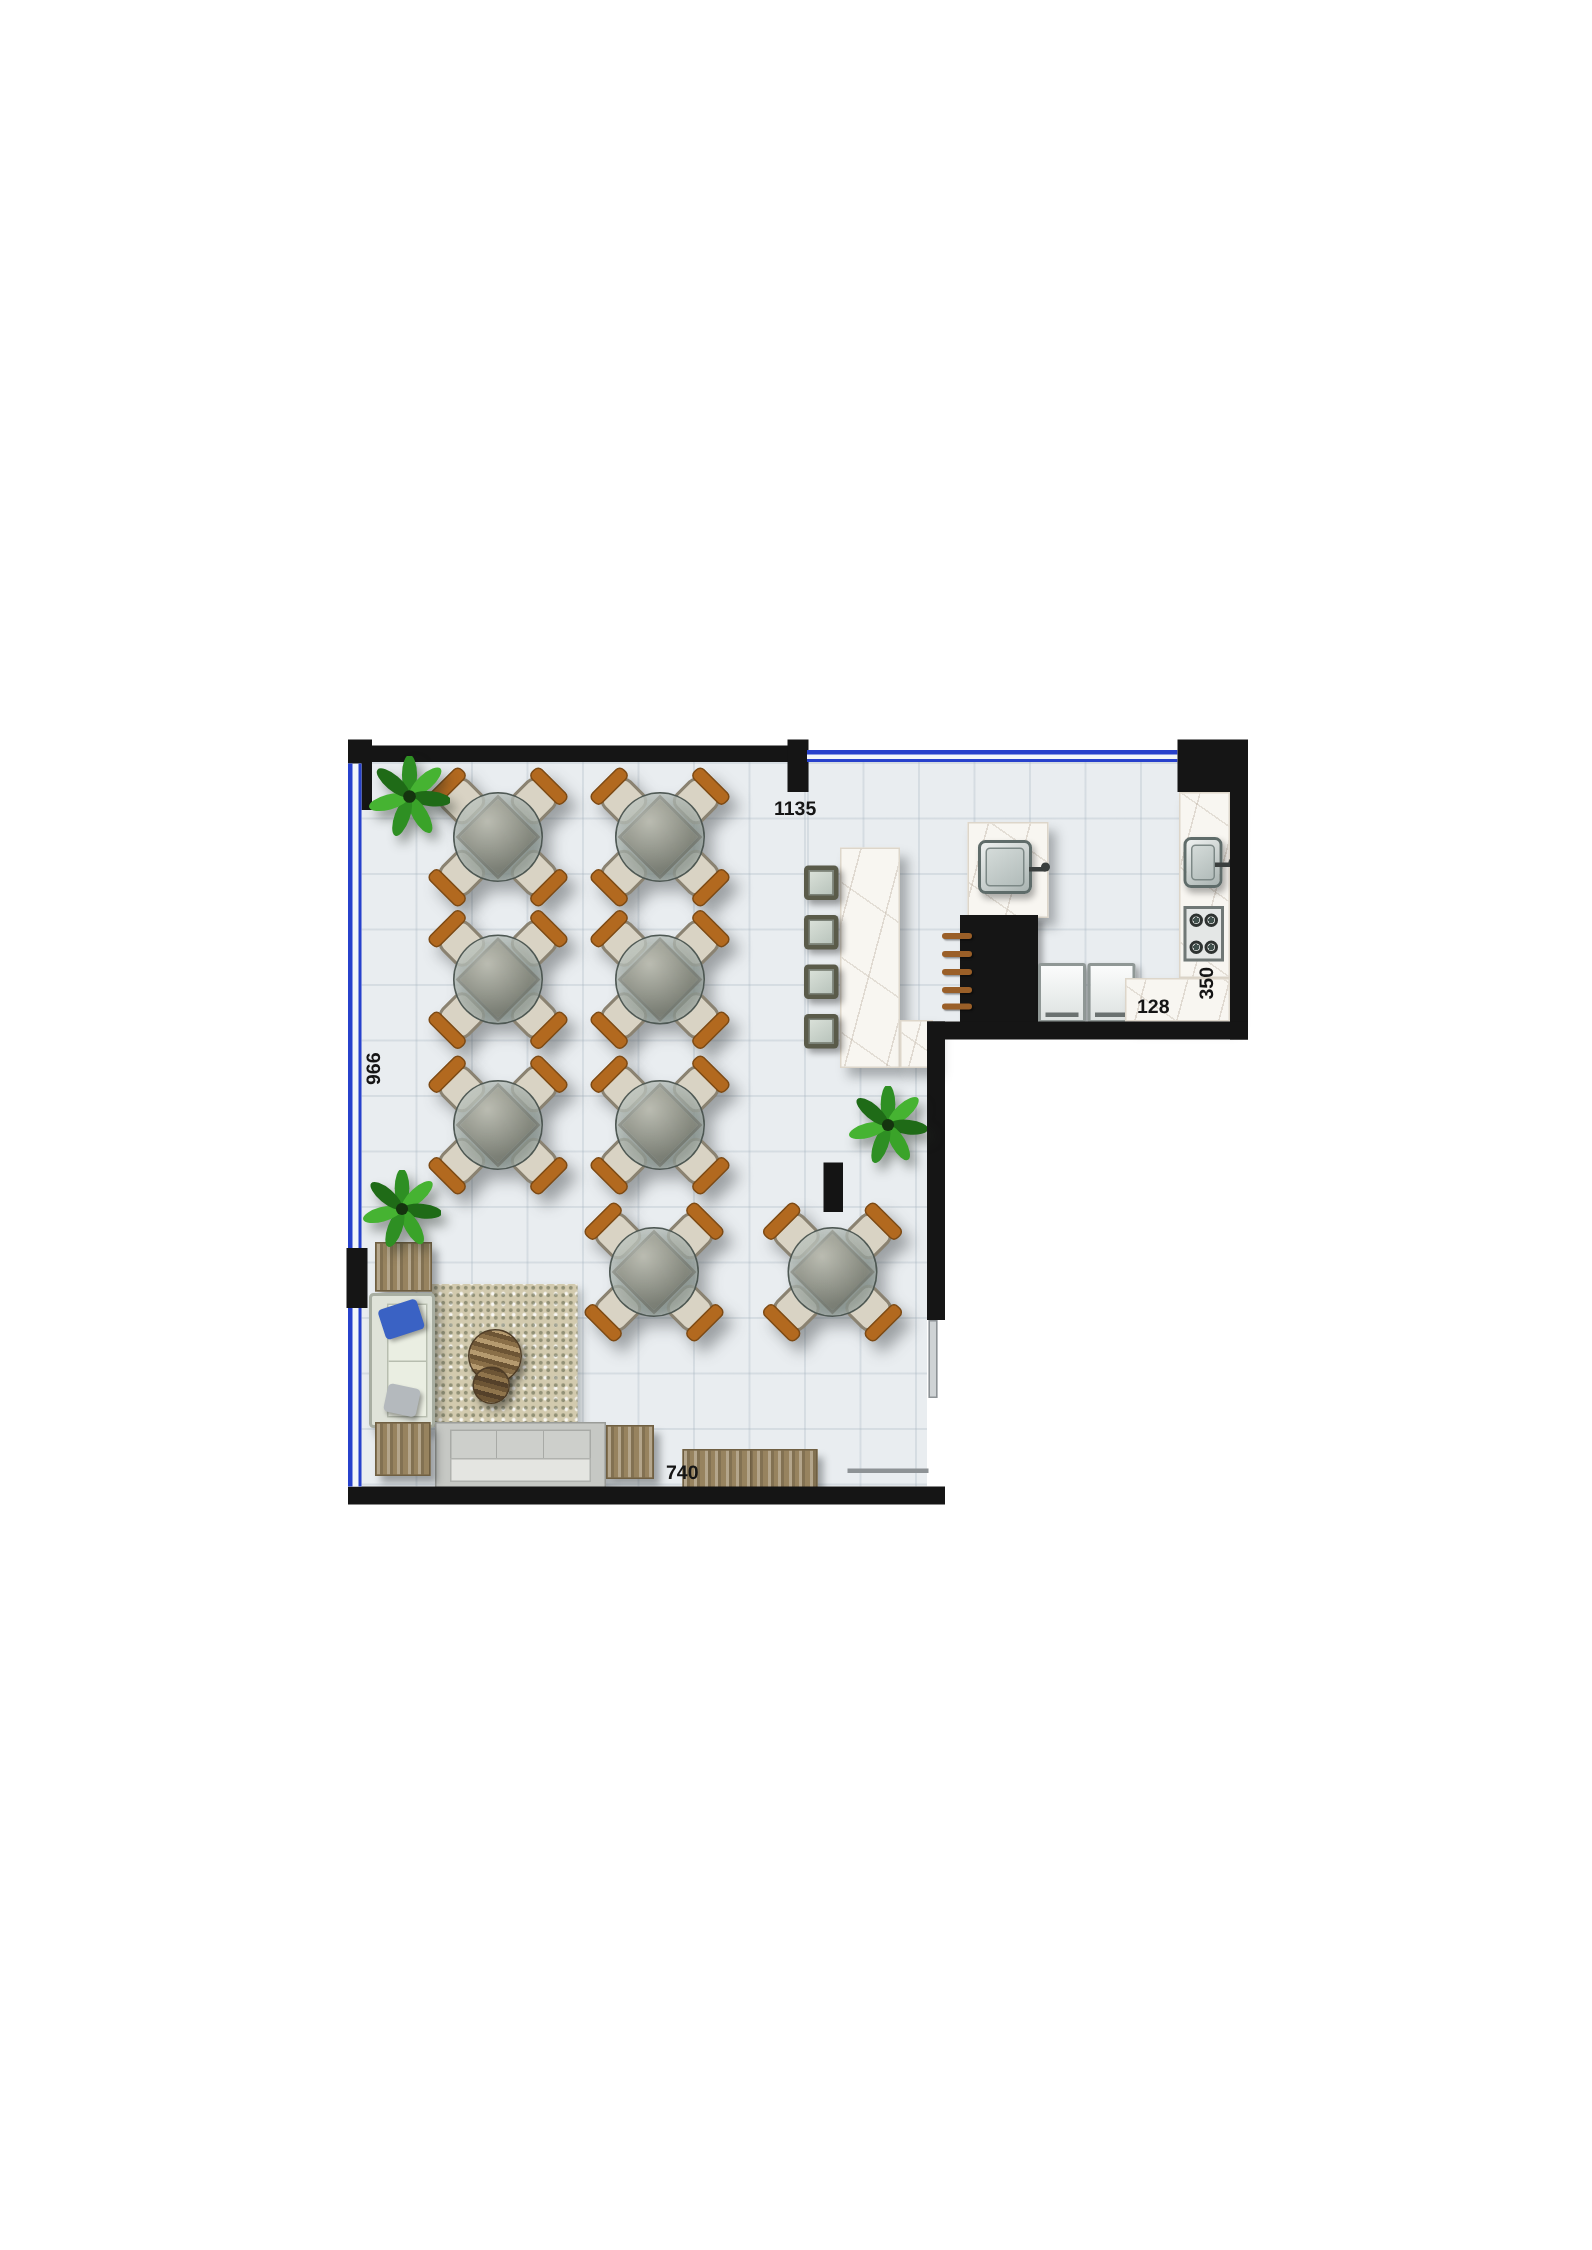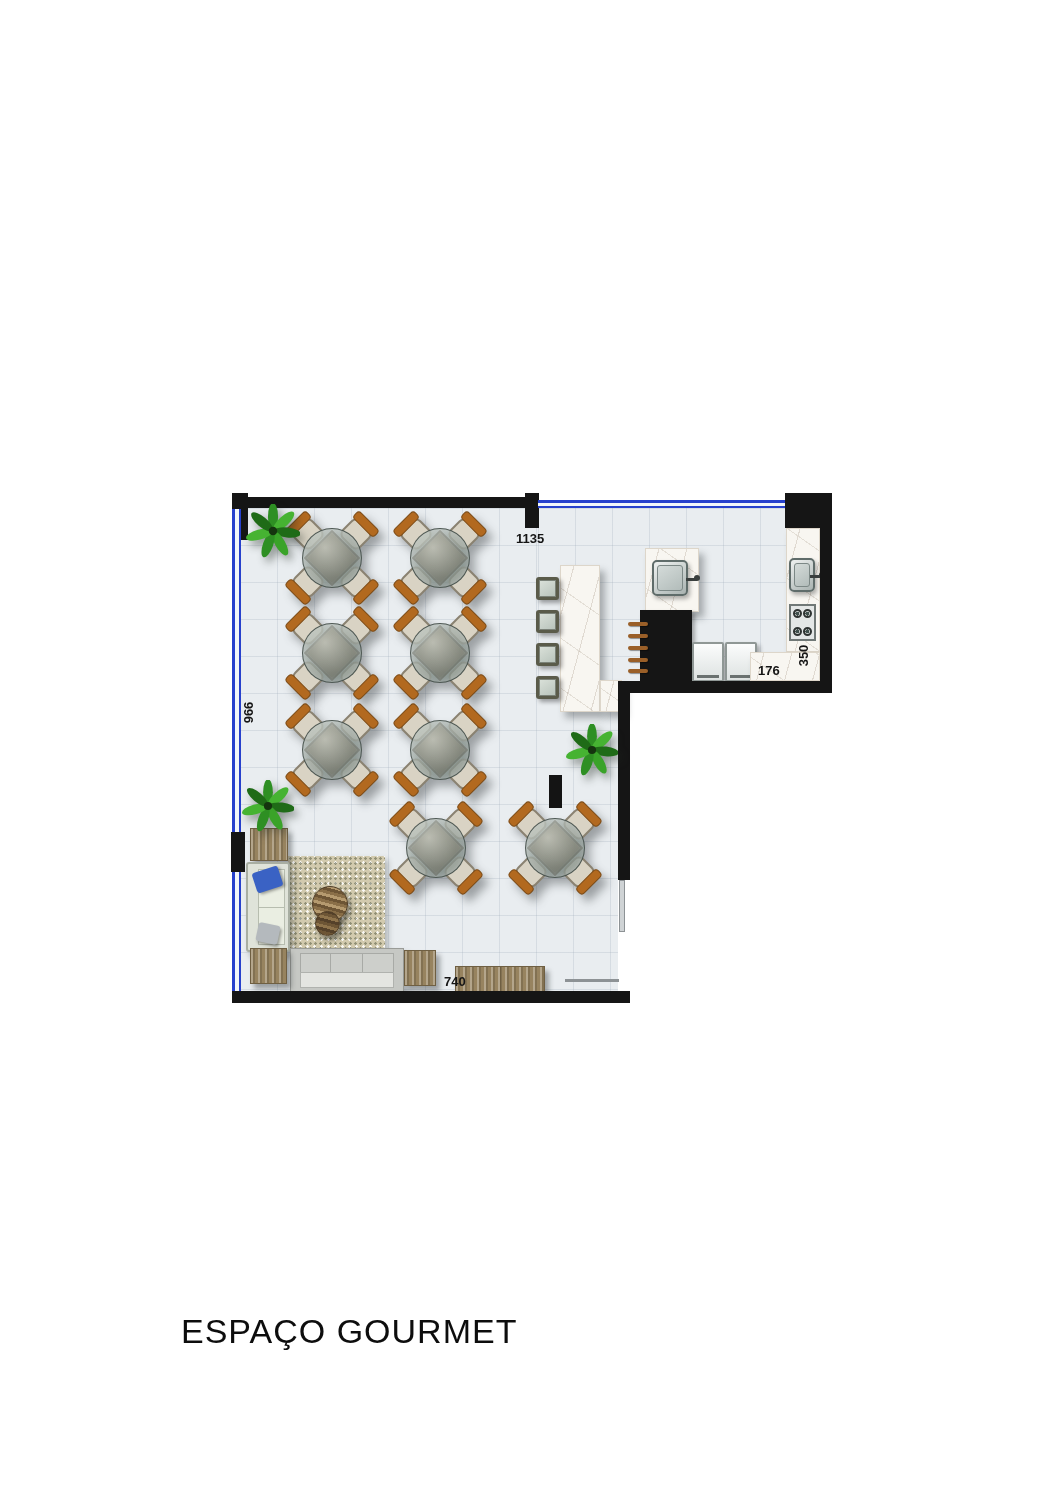--- a/index.html
+++ b/index.html
@@ -154,7 +154,7 @@
   <div class="dim" style="left:516px;top:531px;">1135</div>
   <div class="dim rot" style="left:238px;top:705px;">966</div>
   <div class="dim rot" style="left:793px;top:648px;">350</div>
-  <div class="dim" style="left:758px;top:663px;">176</div>
+  <div class="dim" style="left:758px;top:663px;">128</div>
   <div class="dim" style="left:444px;top:974px;">740</div>
 
   <div class="table" style="left:286px;top:512px;">

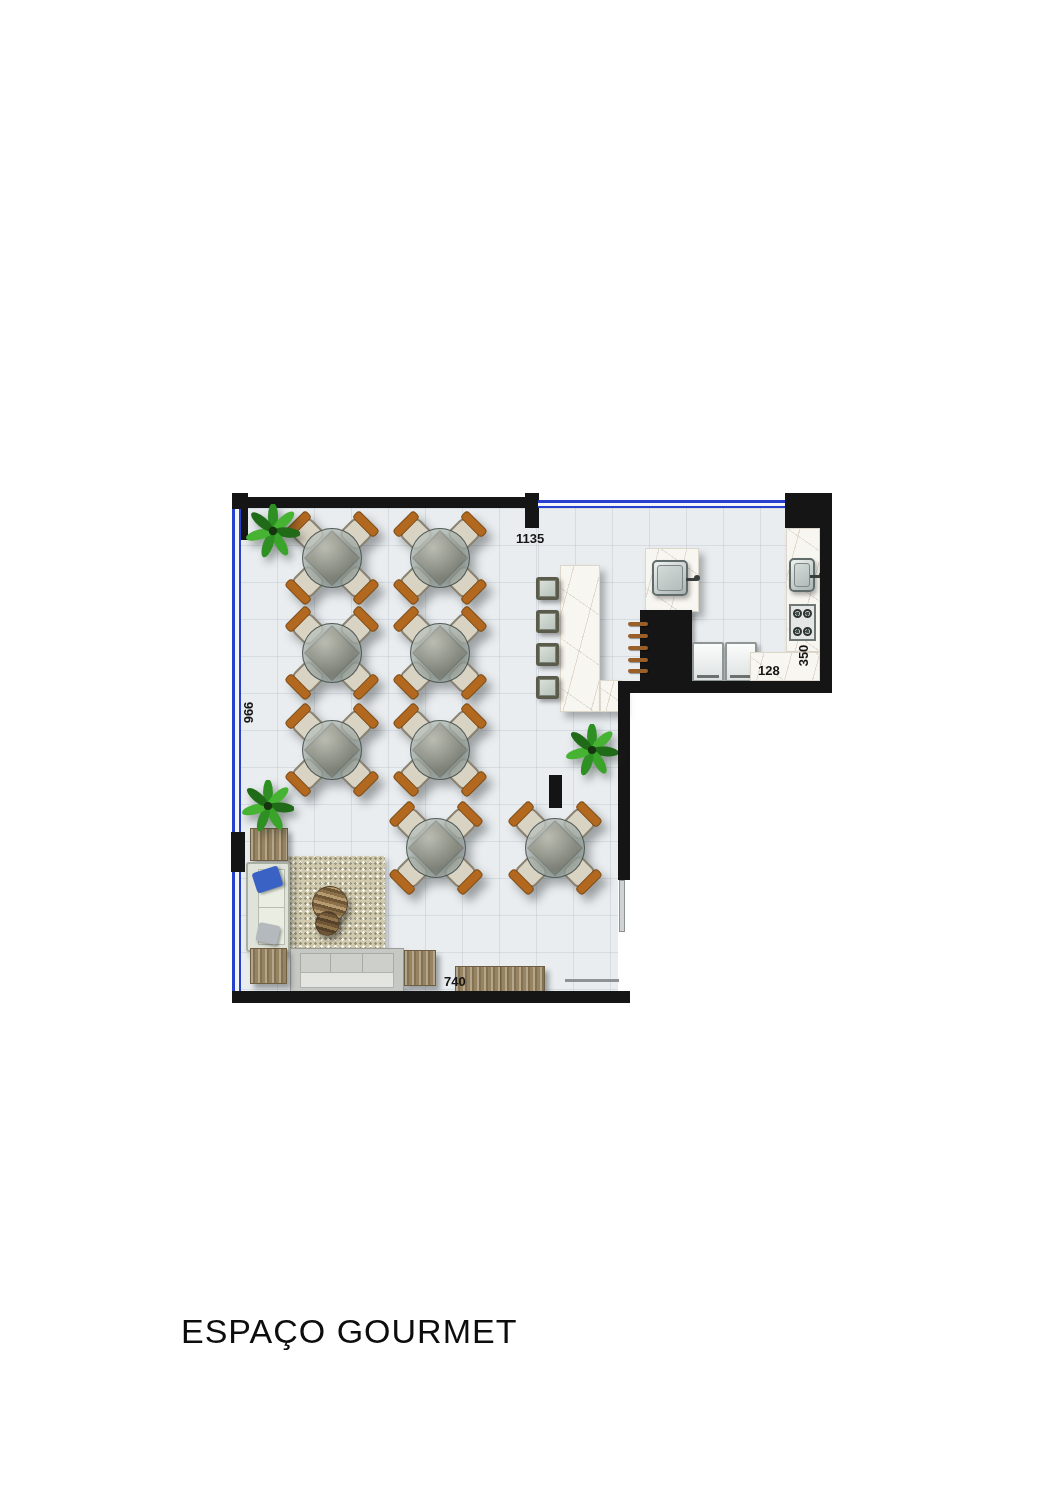--- a/index.html
+++ b/index.html
@@ -294,7 +294,6 @@
     </svg>
 
 
-  <div class="title2">ESPAÇO GOURMET</div>
 
 </div>
 

